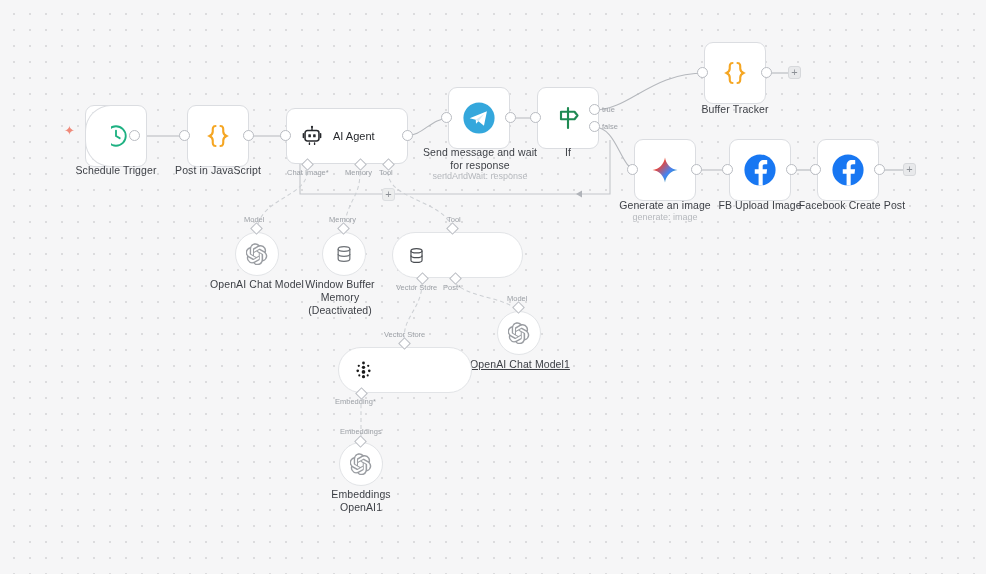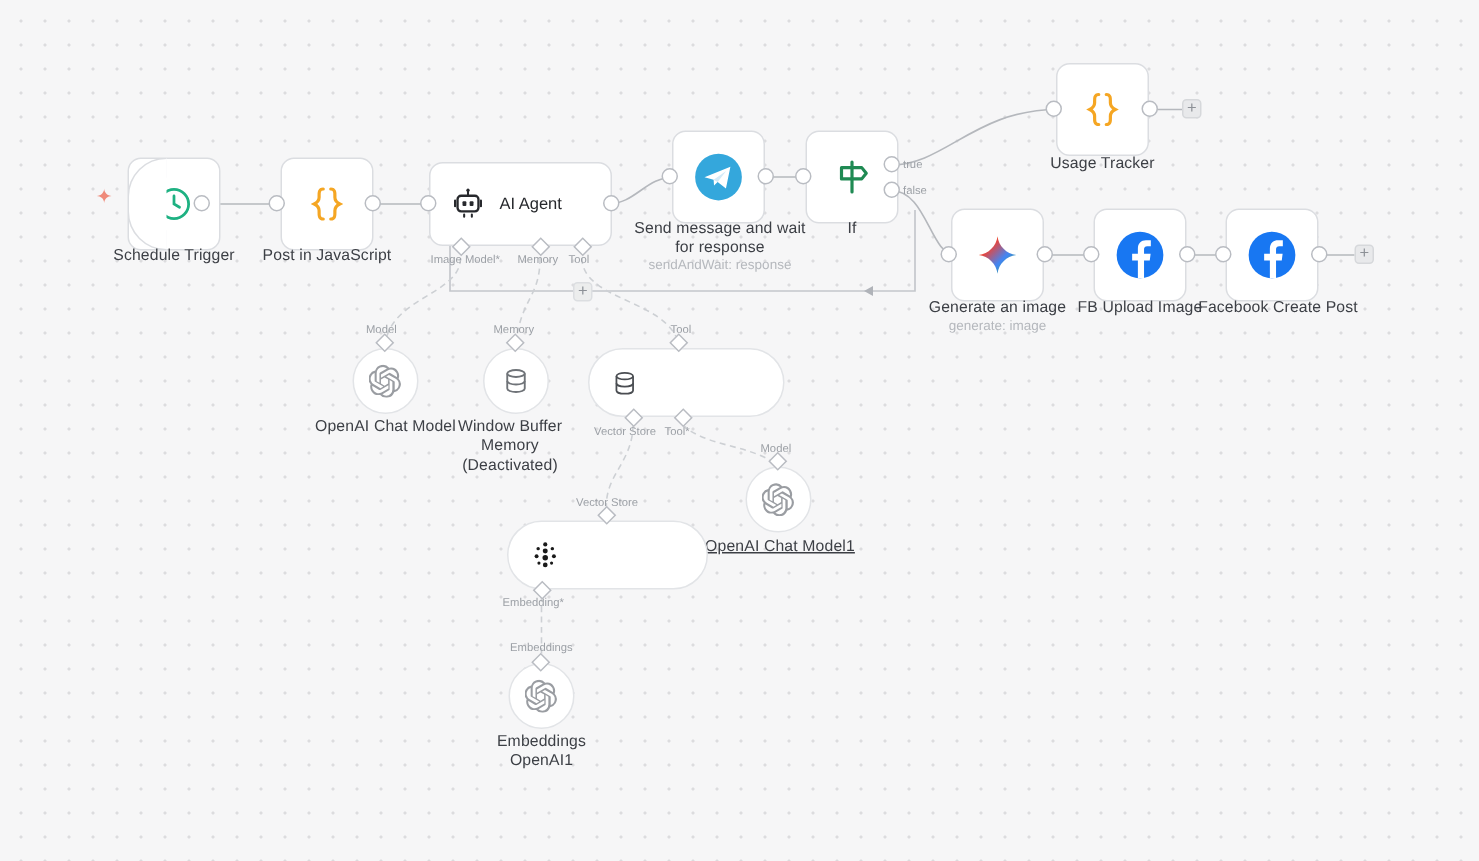--- a/index.html
+++ b/index.html
@@ -271,7 +271,7 @@
     <div class="port" style="left:697px;top:67px;"></div>
     <div class="port" style="left:761px;top:67px;"></div>
     <div class="plusend" style="left:788px;top:66px;"></div>
-    <div class="label" style="left:674px;top:103px;width:122px;">Usage Tracker</div>
+    <div class="label" style="left:674px;top:103px;width:122px;">Buffer Tracker</div>
   </div>
 
   <div class="node">

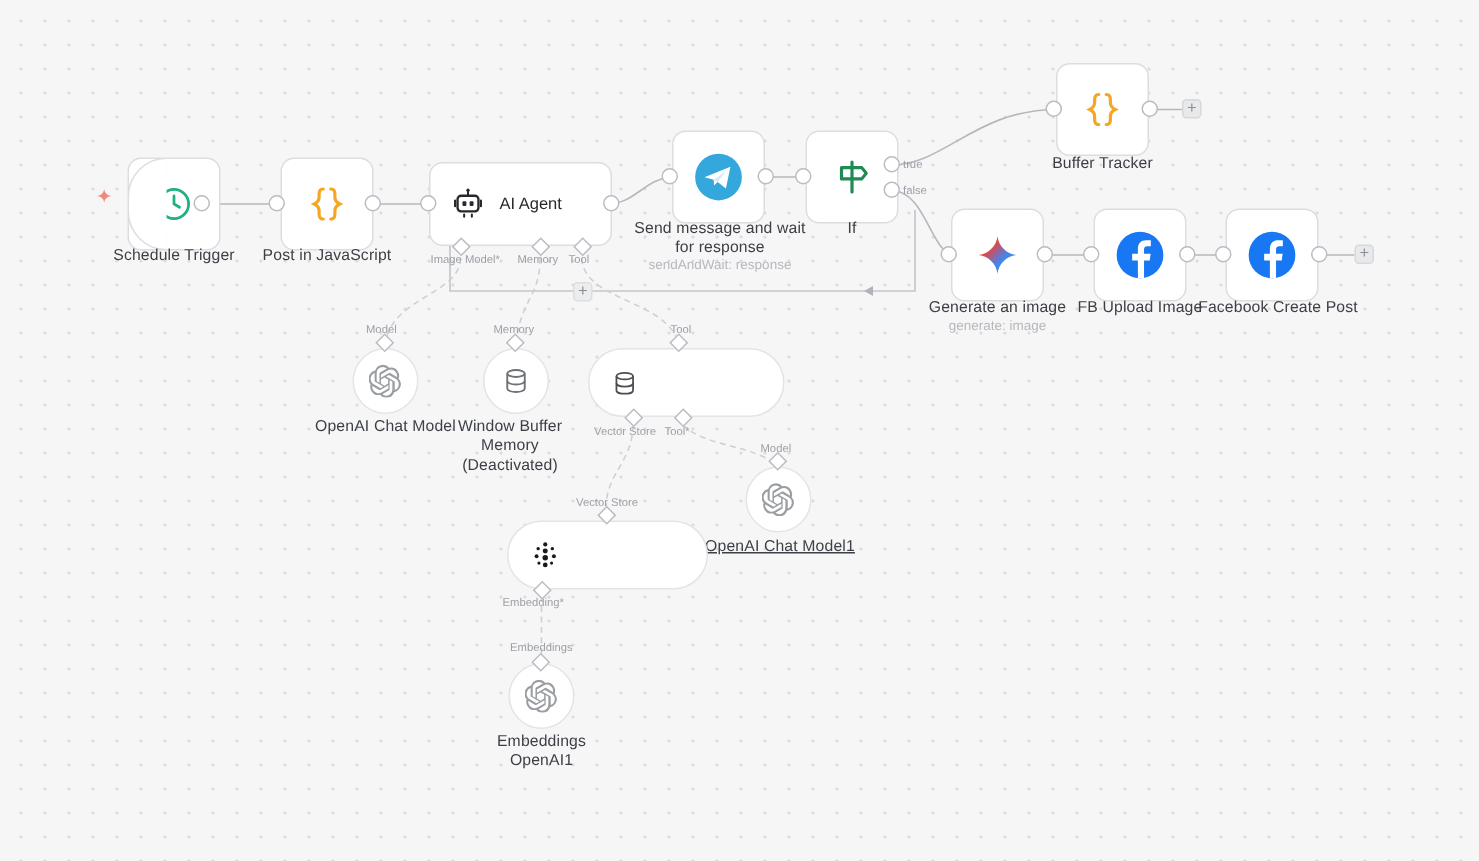--- a/index.html
+++ b/index.html
@@ -217,7 +217,7 @@
     <div class="port" style="left:402px;top:130px;"></div>
 
     <div class="diamond" style="left:303px;top:160px;"></div>
-    <div class="conlabel" style="left:287px;top:168px;">Image Model*</div>
+    <div class="conlabel" style="left:287px;top:168px;">Chat Image*</div>
 
     <div class="diamond" style="left:356px;top:160px;"></div>
     <div class="conlabel" style="left:345px;top:168px;">Memory</div>

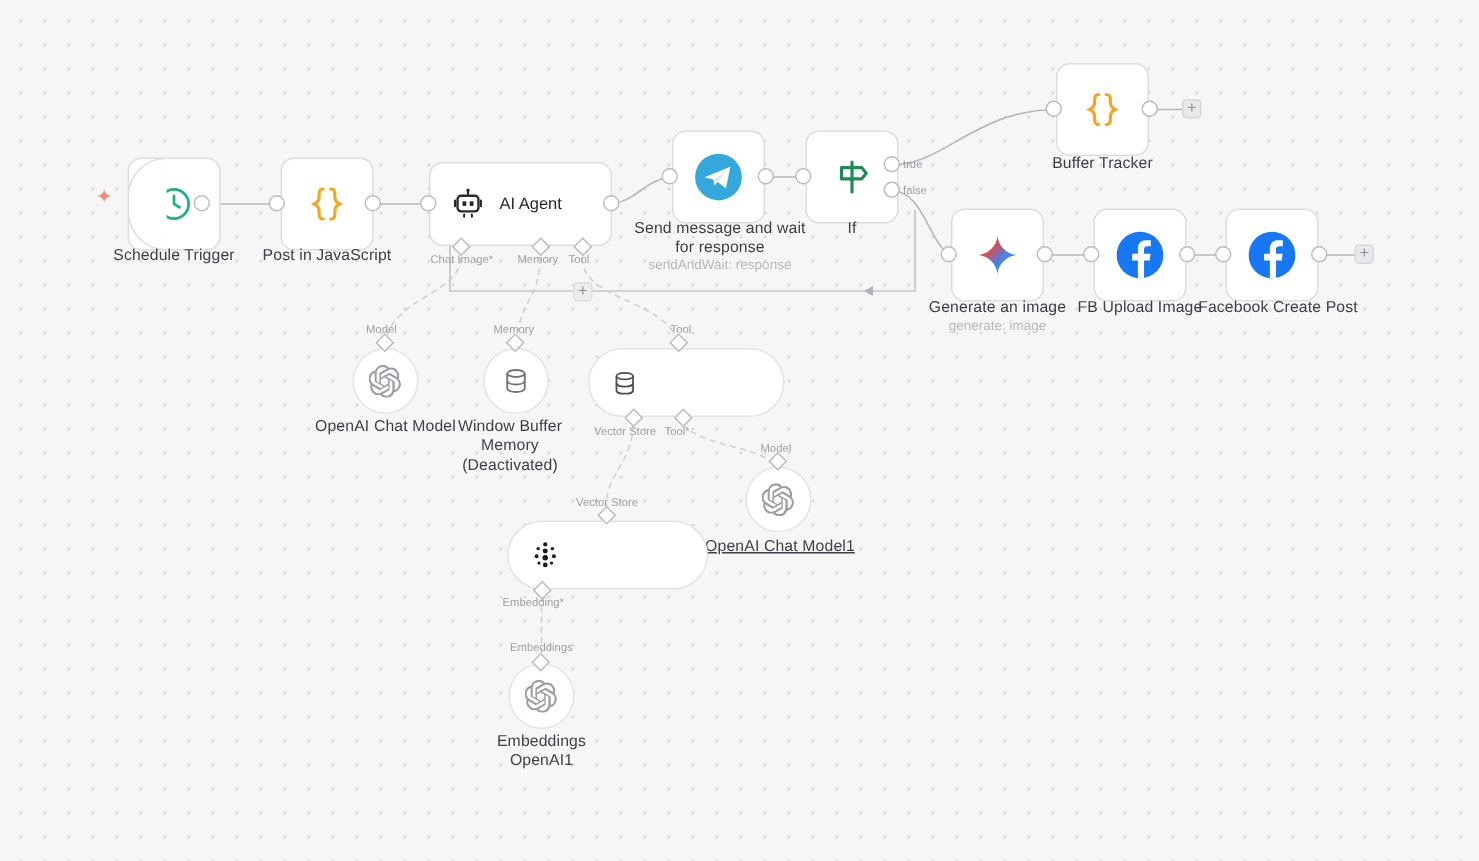--- a/index.html
+++ b/index.html
@@ -354,7 +354,7 @@
     <div class="diamond" style="left:418px;top:274px;"></div>
     <div class="conlabel" style="left:396px;top:283px;">Vector Store</div>
     <div class="diamond" style="left:451px;top:274px;"></div>
-    <div class="conlabel" style="left:443px;top:283px;">Tool*</div>
+    <div class="conlabel" style="left:443px;top:283px;">Post*</div>
   </div>
 
   <div class="node">

